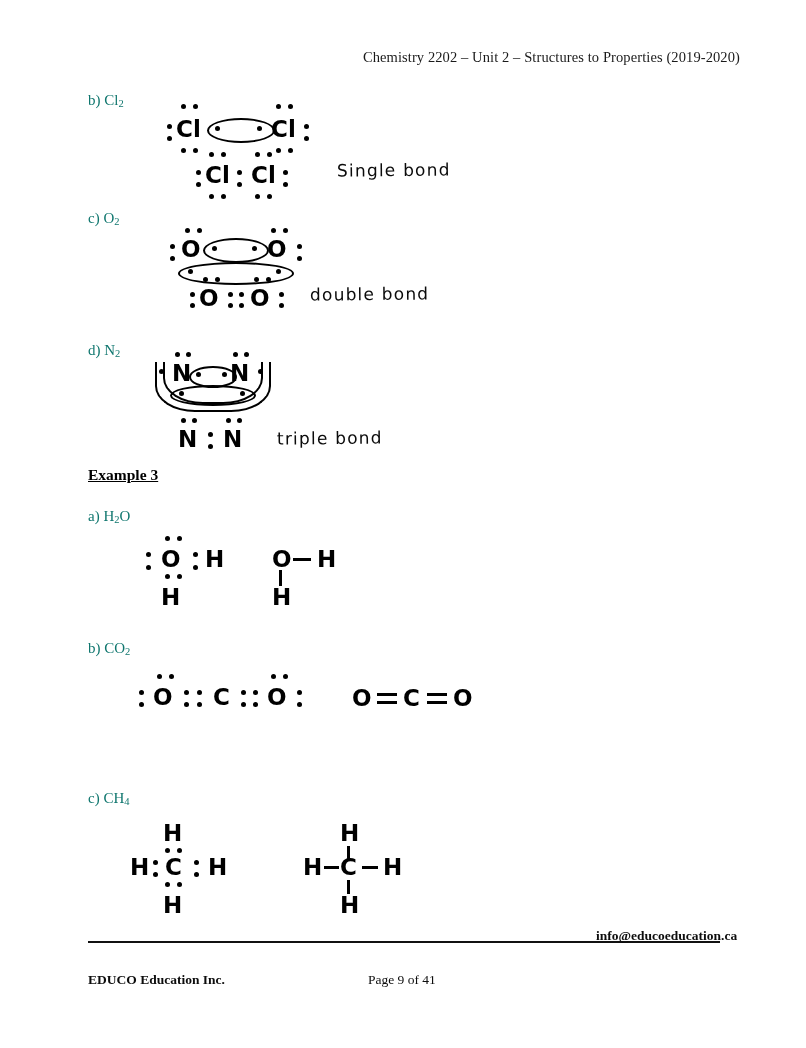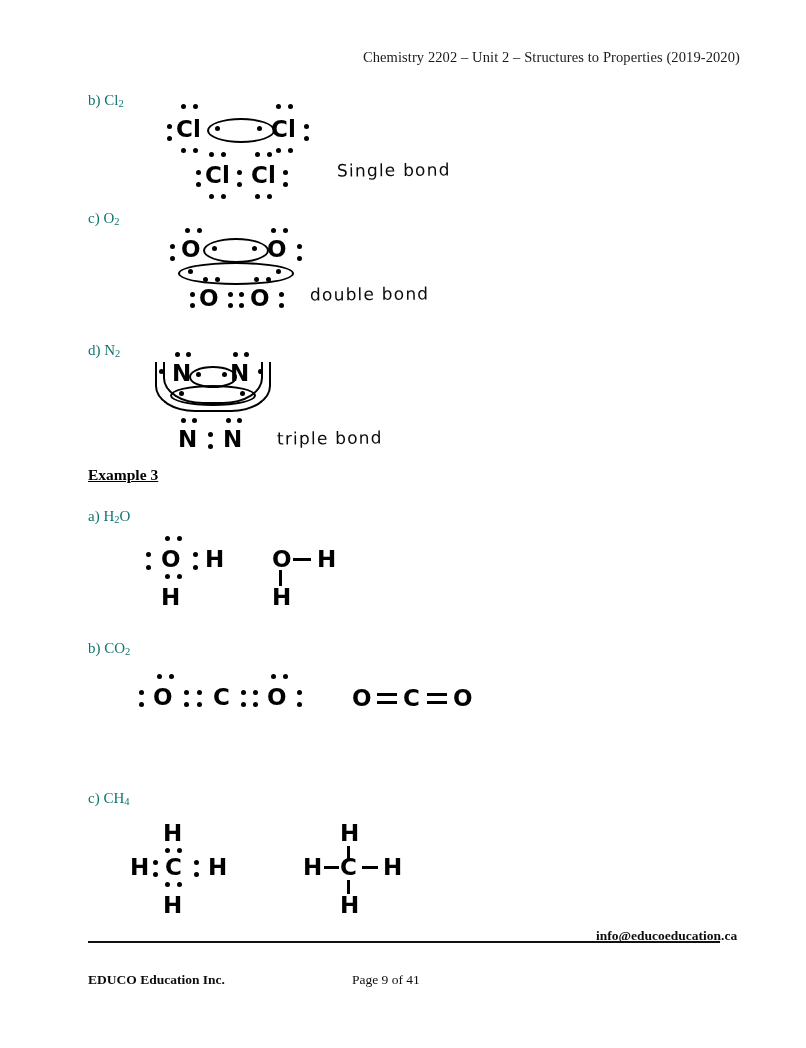--- a/index.html
+++ b/index.html
@@ -379,7 +379,7 @@
 
   <div class="footer-rule"></div>
   <div class="footer-item bold" style="left:88px; top:972px;">EDUCO Education Inc.</div>
-  <div class="footer-item" style="left:352px; top:972px;">Page 9 of 41</div>
+  <div class="footer-item" style="left:368px; top:972px;">Page 9 of 41</div>
   <div class="footer-item bold" style="left:554px; top:928px;margin-left:42px;">info@educoeducation.ca</div>
 
 </div>

